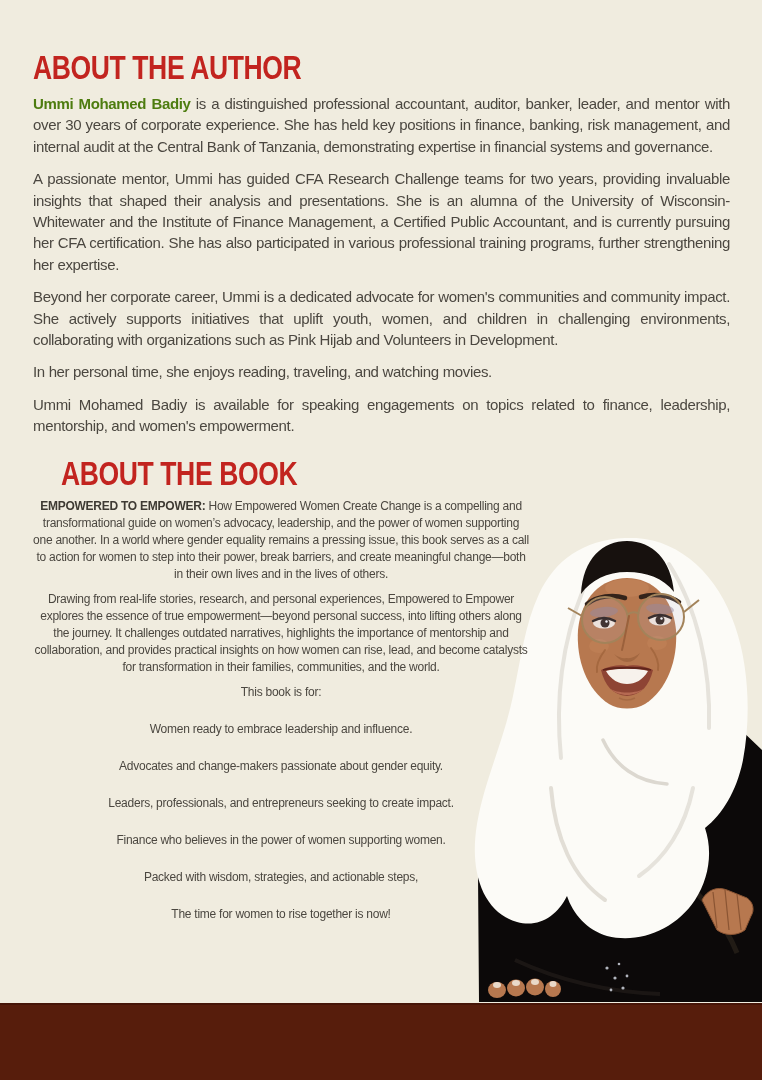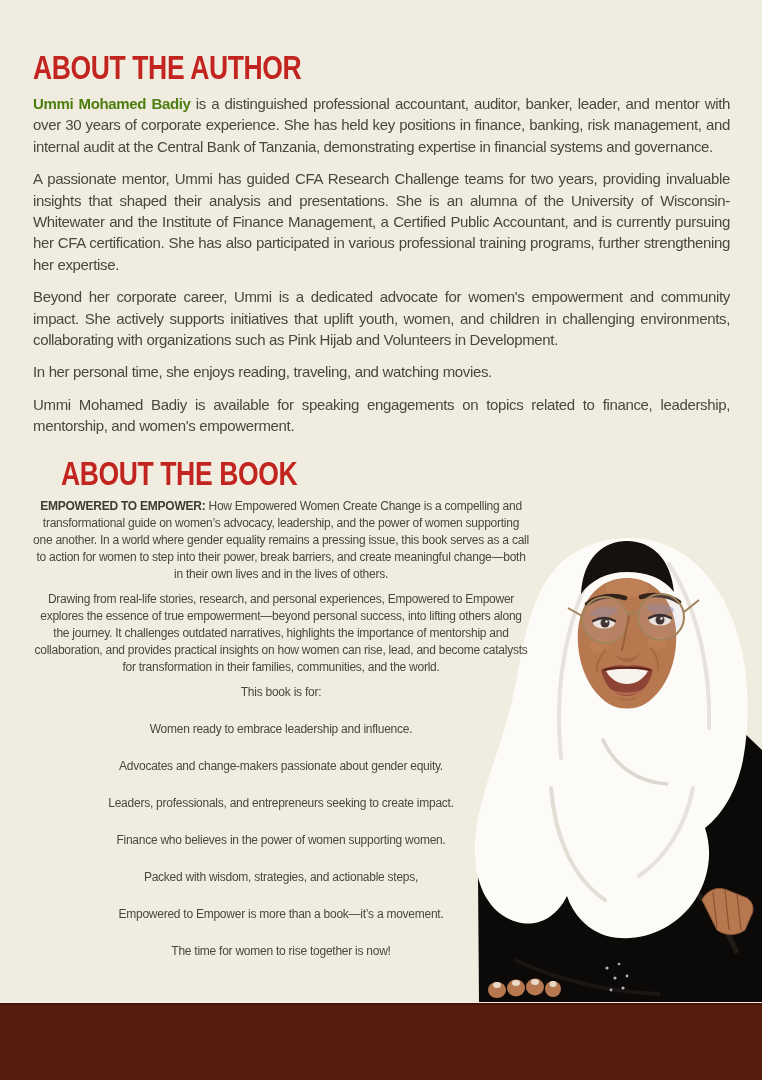--- a/index.html
+++ b/index.html
@@ -69,7 +69,7 @@
     </div>
     <p><b>Ummi Mohamed Badiy</b><span> is a distinguished professional accountant, auditor, banker, leader, and mentor with over 30 years of corporate experience. She has held key positions in finance, banking, risk management, and internal audit at the Central Bank of Tanzania, demonstrating expertise in financial systems and governance.</span></p>
     <p>A passionate mentor, Ummi has guided CFA Research Challenge teams for two years, providing invaluable insights that shaped their analysis and presentations. She is an alumna of the University of Wisconsin-Whitewater and the Institute of Finance Management, a Certified Public Accountant, and is currently pursuing her CFA certification. She has also participated in various professional training programs, further strengthening her expertise.</p>
-    <p>Beyond her corporate career, Ummi is a dedicated advocate for women's empowerment and community impact. She actively supports initiatives that uplift youth, women, and children in challenging environments, collaborating with organizations such as Pink Hijab and Volunteers in Development.</p>
+    <p>Beyond her corporate career, Ummi is a dedicated advocate for women's communities and community impact. She actively supports initiatives that uplift youth, women, and children in challenging environments, collaborating with organizations such as Pink Hijab and Volunteers in Development.</p>
     <p>In her personal time, she enjoys reading, traveling, and watching movies.</p>
     <p>Ummi Mohamed Badiy is available for speaking engagements on topics related to finance, leadership, mentorship, and women's empowerment.</p>
   </section>

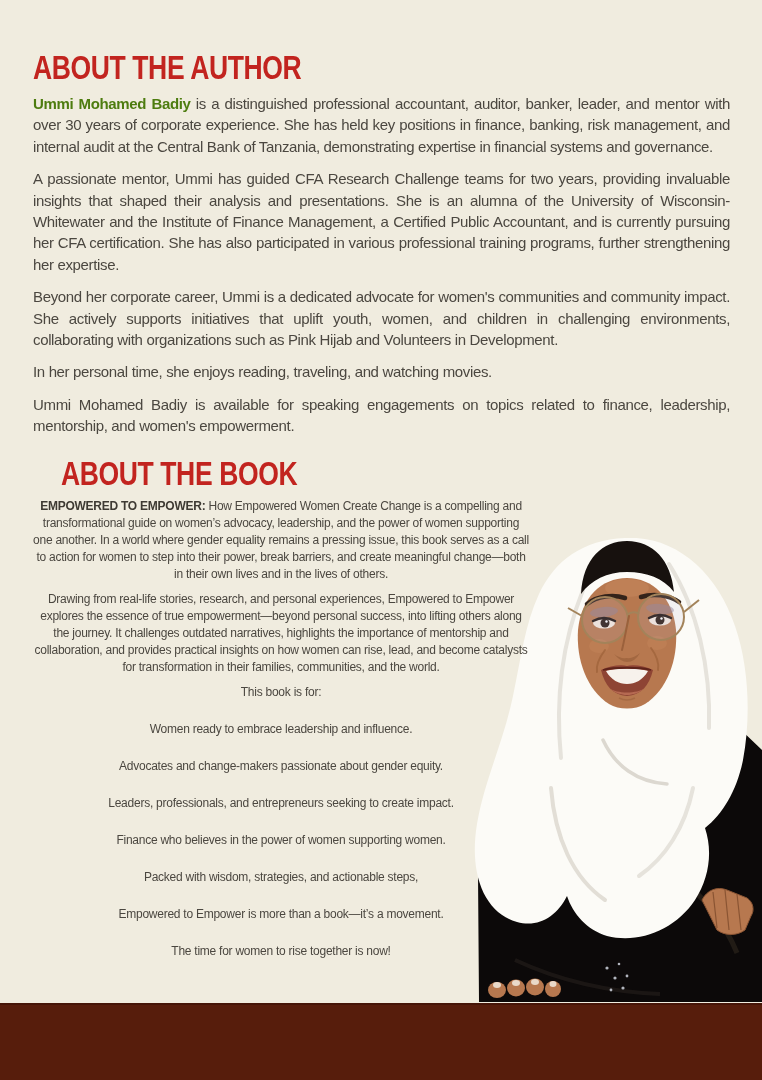--- a/index.html
+++ b/index.html
@@ -89,7 +89,6 @@
     </div>
     <div class="line-block">
       <div>Packed with wisdom, strategies, and actionable steps,</div>
-      <div>Empowered to Empower is more than a book—it’s a movement.</div>
       <div>The time for women to rise together is now!</div>
     </div>
   </section>

